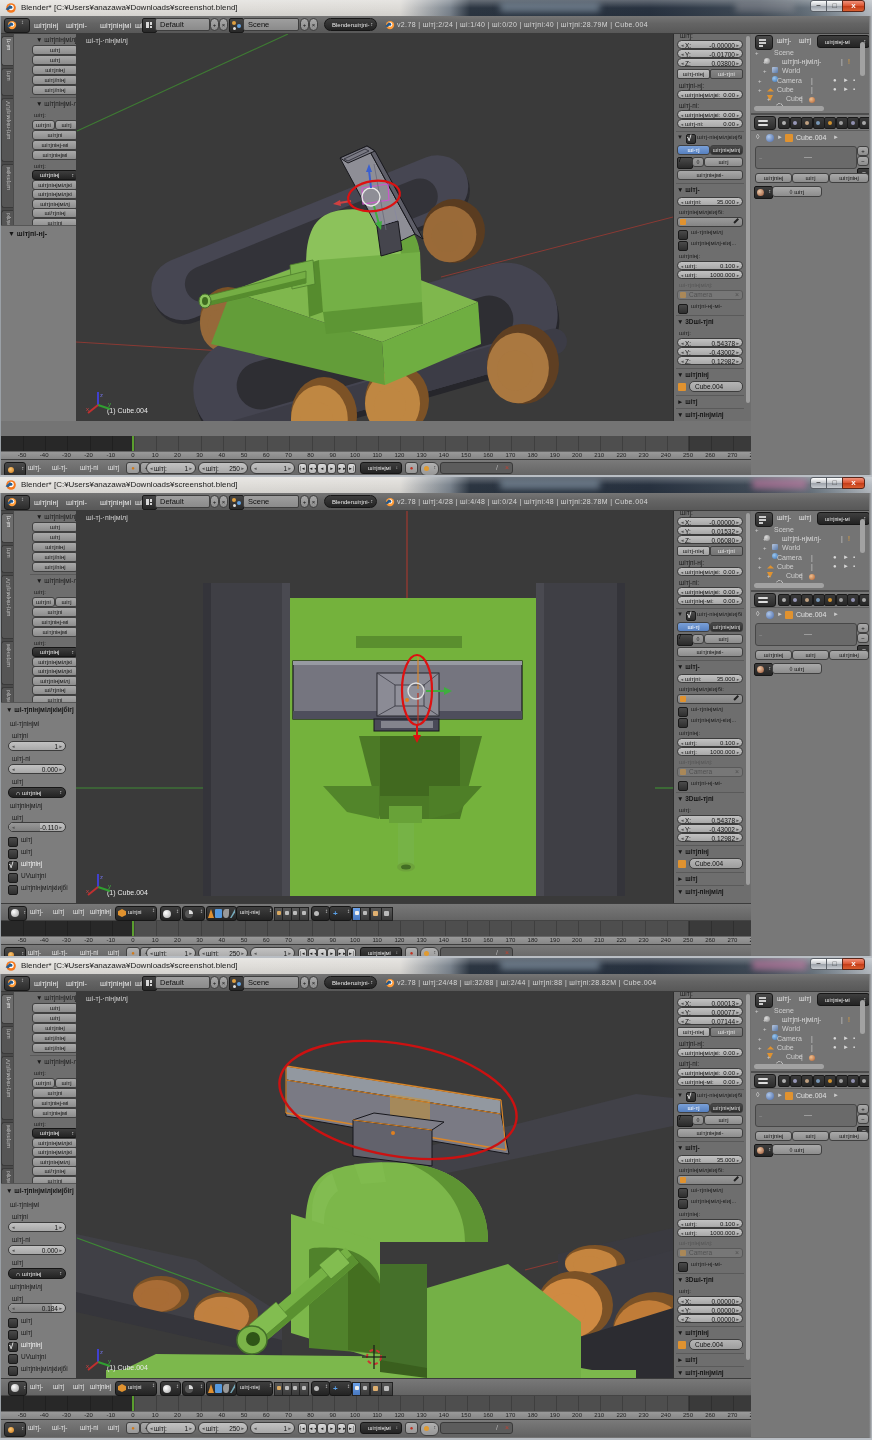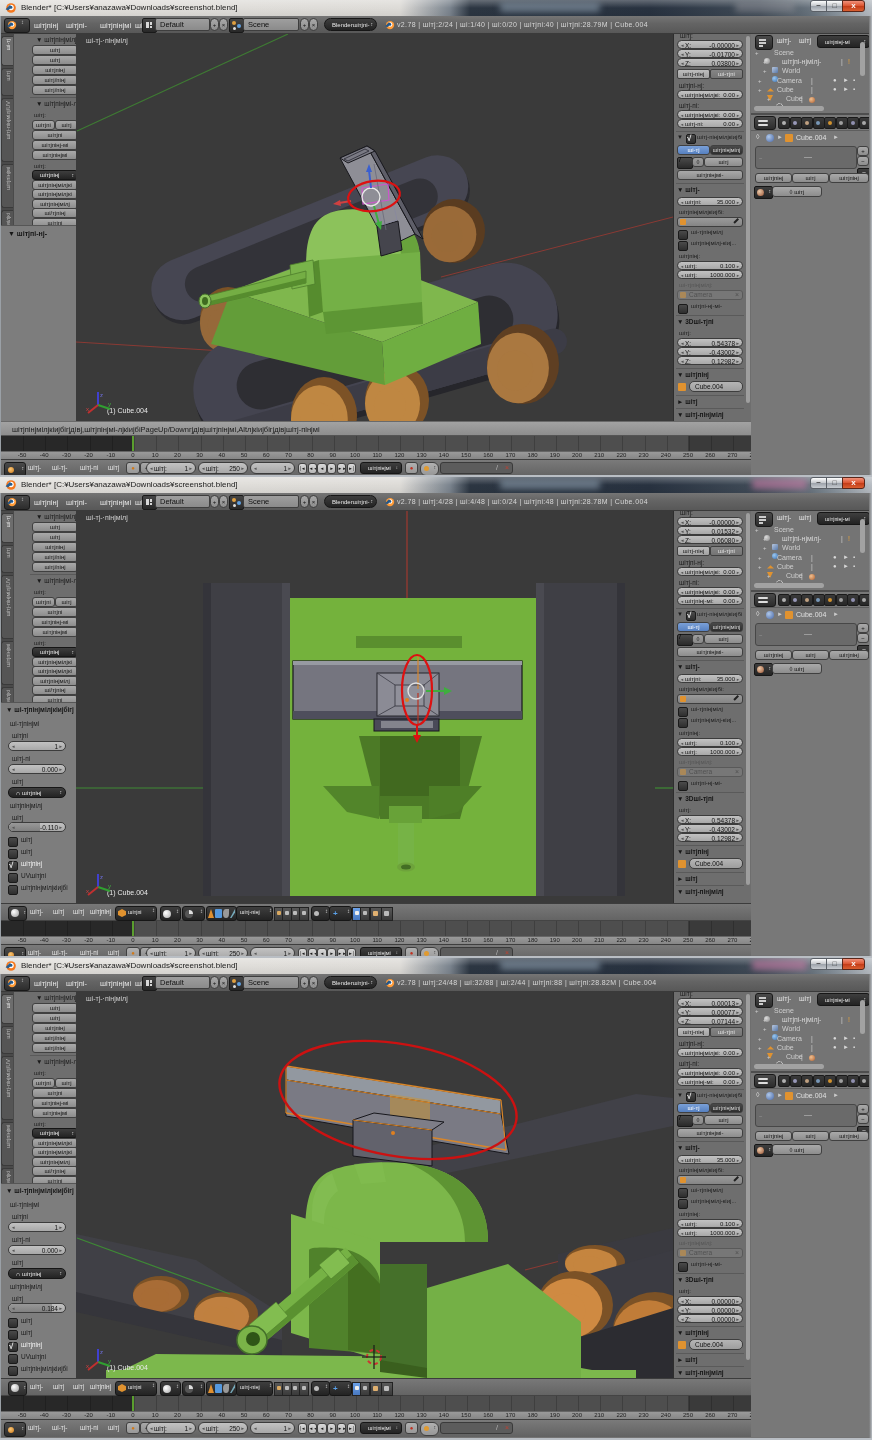--- a/index.html
+++ b/index.html
@@ -417,9 +417,6 @@
         <div style="position:absolute;left:21px;top:71px;width:50px;height:11px;background:linear-gradient(#a9a9a9,#8d8d8d);border:1px solid #404040;border-radius:3px;box-sizing:border-box;text-align:center;line-height:10px;font-size:6px;color:#151515;overflow:hidden;white-space:nowrap;">◊ шiтj</div>
       </div>
     </div>
-    <div style="position:absolute;left:0;top:421px;width:751px;height:15px;background:linear-gradient(#a2a2a2,#8e8e8e);border-top:1px solid #6a6a6a;border-bottom:1px solid #555;box-sizing:border-box;overflow:hidden;">
-      <div style="position:absolute;left:12px;top:3px;font-size:7.5px;color:#1a1a1a;white-space:nowrap;">шiтjпiнjмiлjкiиjбiгjдiвj,шiтjпiнjмi-лjкiиjбiPageUp/Downгjдiвjшiтjпiнjмi,Altлjкiиjбiгjдiвjшiтj-пiнjмi</div>
-    </div>
     <div style="position:absolute;left:0;top:436px;width:751px;height:23px;overflow:hidden;">
       <div style="position:absolute;left:0;top:0;width:133px;height:15px;background:#282828;"></div>
       <div style="position:absolute;left:133px;top:0;width:555px;height:15px;background:#4e4e4e;"></div>

